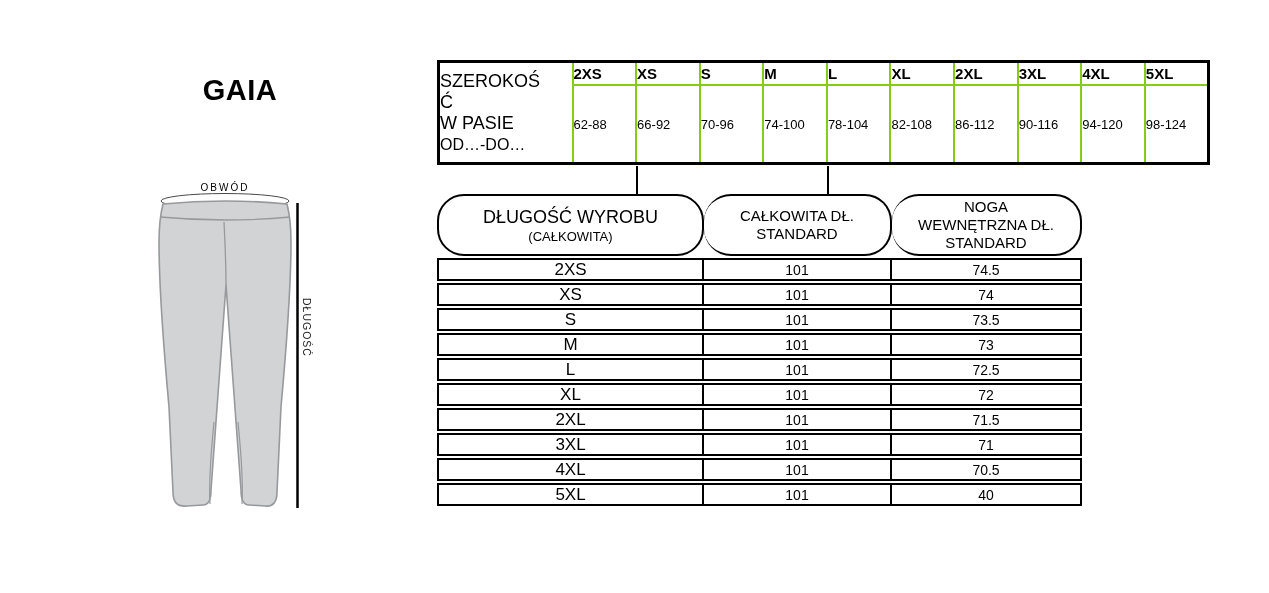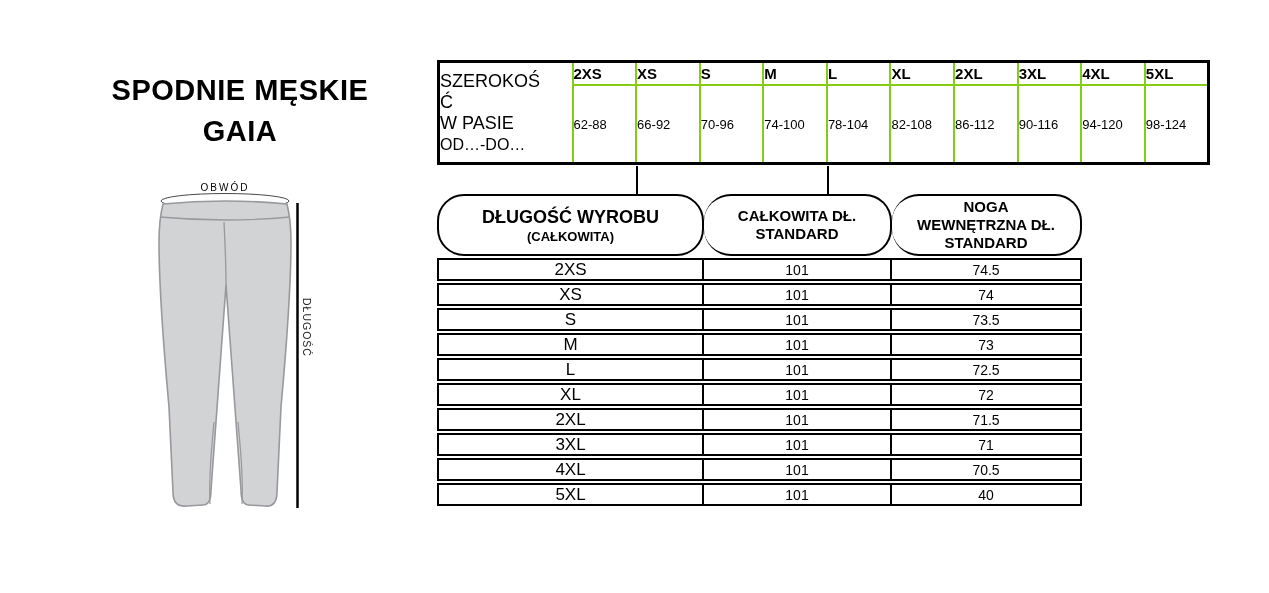--- a/index.html
+++ b/index.html
@@ -109,7 +109,6 @@
 <div class="canvas">
 
   <div class="title">
-    <div>SPODNIE MĘSKIE</div>
     <div>GAIA</div>
   </div>
 

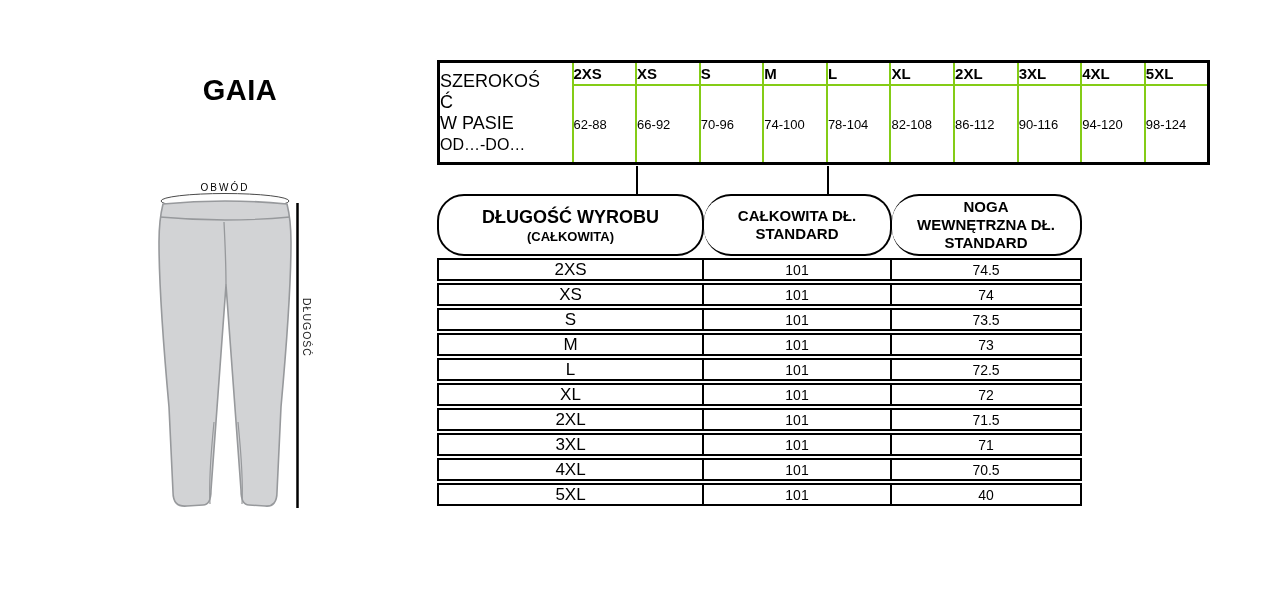--- a/index.html
+++ b/index.html
@@ -95,7 +95,7 @@
     background: #fff;
   }
   .length-table th:first-child, .length-table td:first-child { border-left: 2px solid #000; }
-  .length-table thead th { height: 58px; font-weight: bold; border-radius: 27px; }
+  .length-table thead th { height: 58px; font-weight: normal; border-radius: 27px; }
   .lt-h1-main { font-size: 18px; }
   .lt-h1-sub { font-size: 13px; margin-top: 1px; }
   .lt-h2, .lt-h3 { font-weight: bold; font-size: 15px; line-height: 18px; white-space: pre-line; }

